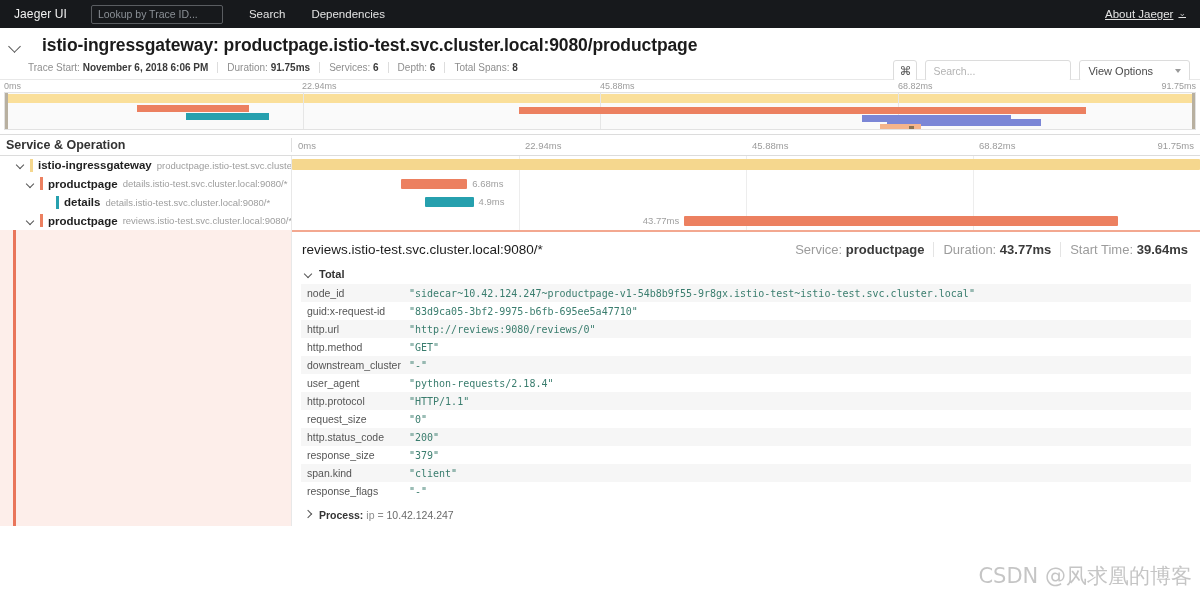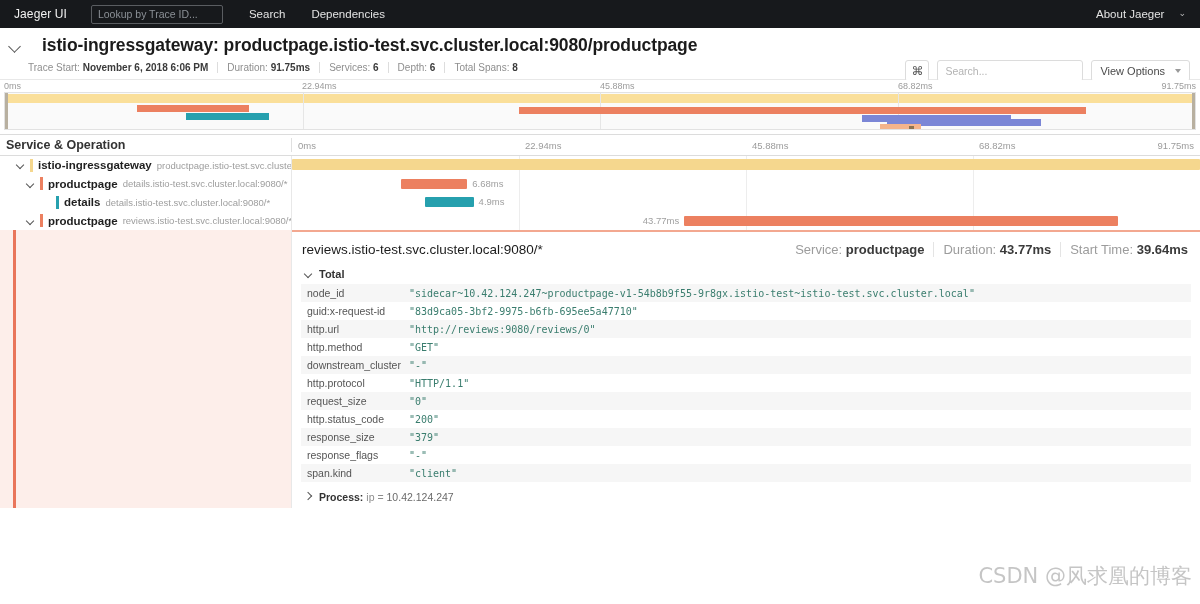--- a/index.html
+++ b/index.html
@@ -38,7 +38,7 @@
   #traceid-input::placeholder { color: #8b9096; }
   #topnav .navlink { margin-left: 26px; color: #e3e3e3; font-size: 11.5px; cursor: pointer; }
   #topnav .spacer { flex: 1; }
-  #topnav .about { color: #e3e3e3; font-size: 11.5px; display: flex; align-items: flex-start; gap: 14px; cursor: pointer; }
+  #topnav .about { color: #e3e3e3; font-size: 11.5px; display: flex; align-items: flex-start; gap: 5px; cursor: pointer; text-decoration: underline; }
 
   
   #trace-header {

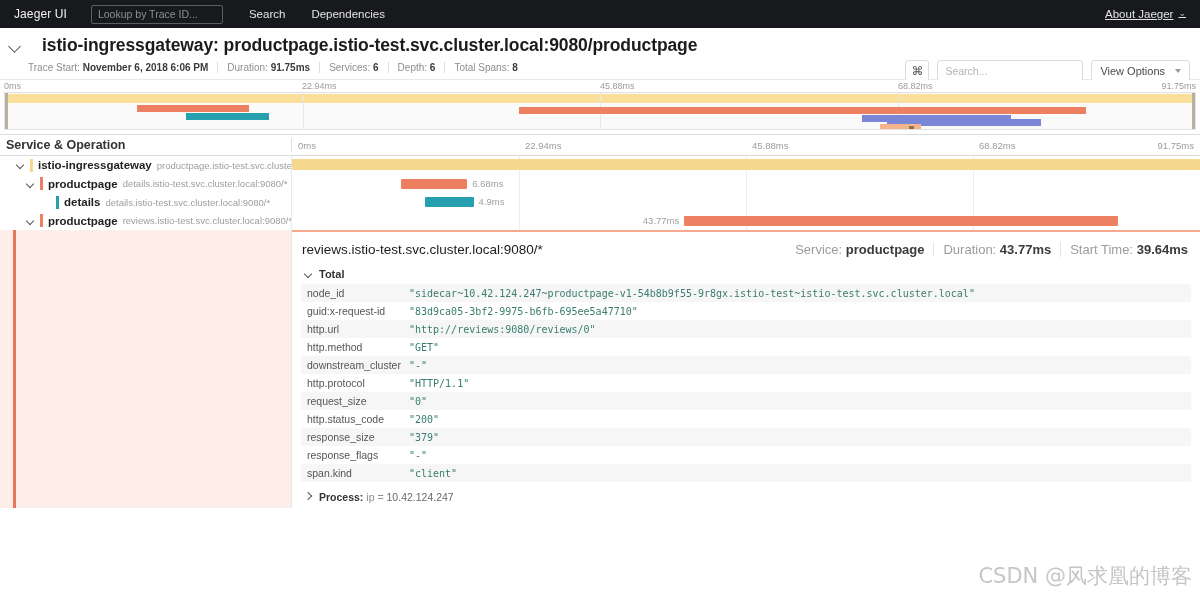--- a/index.html
+++ b/index.html
@@ -108,7 +108,7 @@
     height: 22px;
     border: 1px solid #dcdcdc; border-radius: 3px;
     background: #fff;
-    display: flex; align-items: center; gap: 10px;
+    display: flex; align-items: center; gap: 22px;
     padding: 8px 8px;
     font-size: 11px; color: #4a4a4a;
     cursor: pointer;

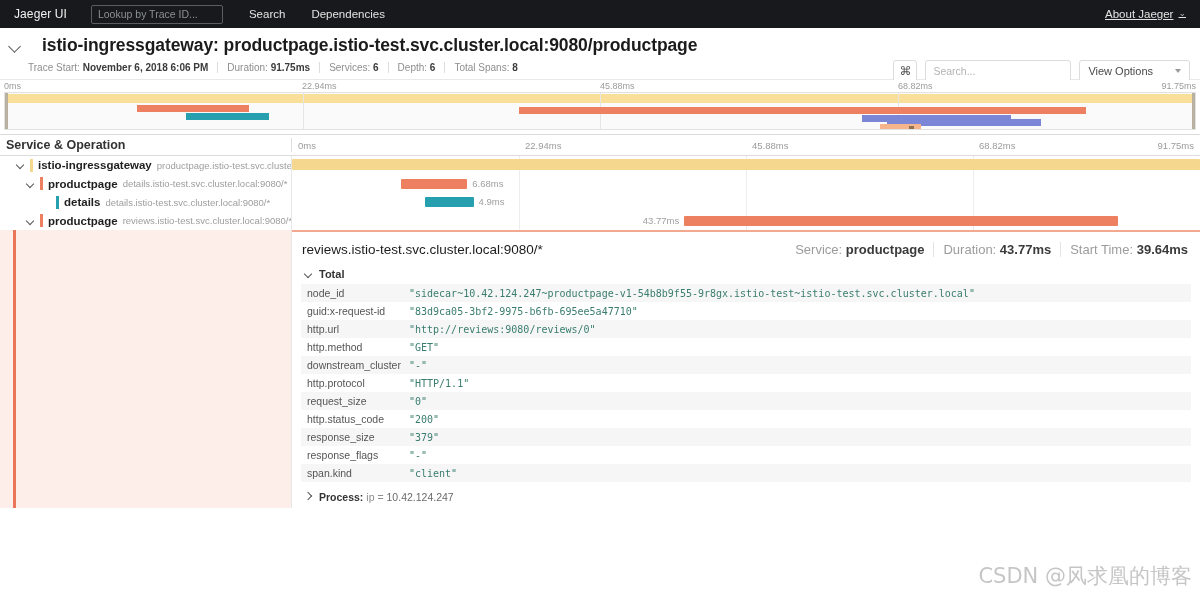--- a/index.html
+++ b/index.html
@@ -449,6 +449,10 @@
               <td class="v">"-"</td>
             </tr>
             <tr>
+              <td class="k">user_agent</td>
+              <td class="v">"python-requests/2.18.4"</td>
+            </tr>
+            <tr>
               <td class="k">http.protocol</td>
               <td class="v">"HTTP/1.1"</td>
             </tr>

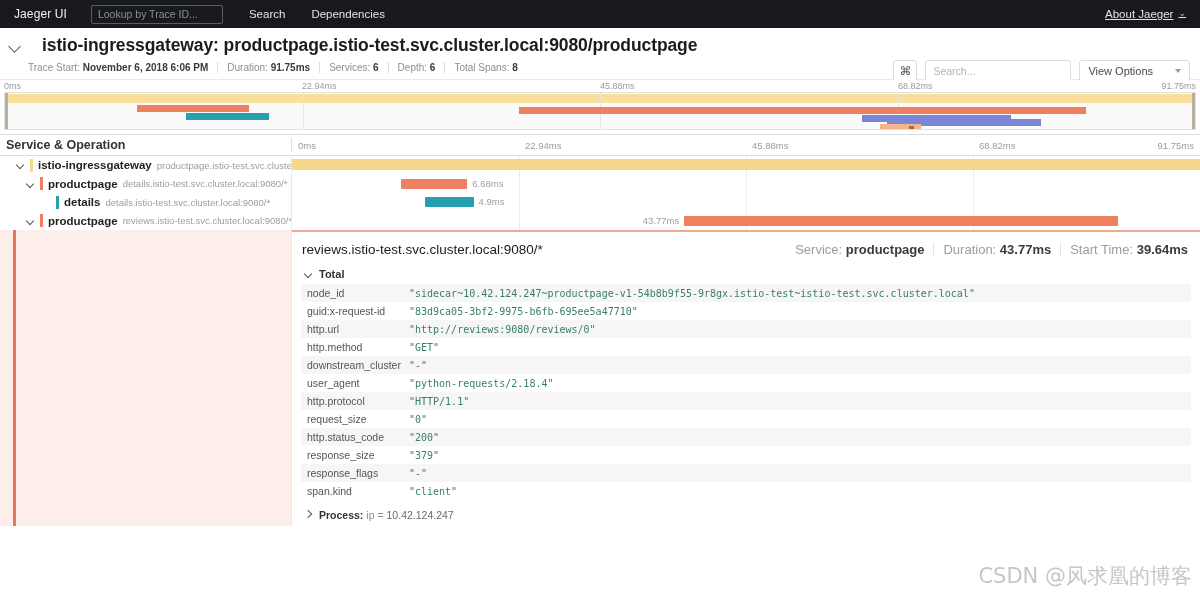--- a/index.html
+++ b/index.html
@@ -469,12 +469,12 @@
               <td class="v">"379"</td>
             </tr>
             <tr>
+              <td class="k">span.kind</td>
+              <td class="v">"client"</td>
+            </tr>
+            <tr>
               <td class="k">response_flags</td>
               <td class="v">"-"</td>
-            </tr>
-            <tr>
-              <td class="k">span.kind</td>
-              <td class="v">"client"</td>
             </tr>
           </tbody>
         </table>

